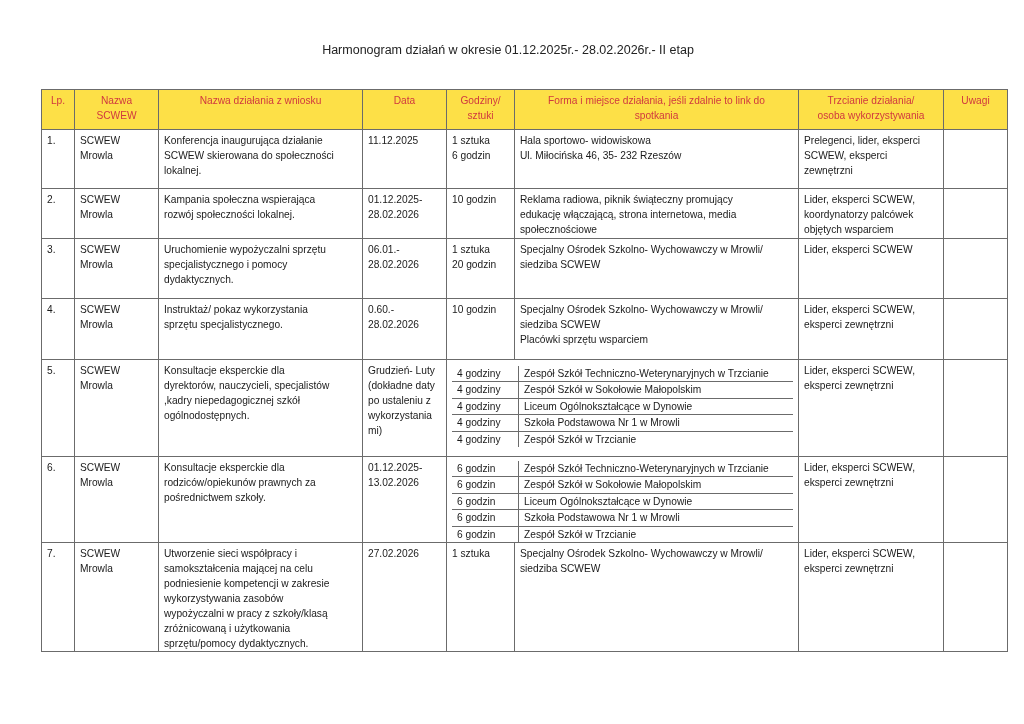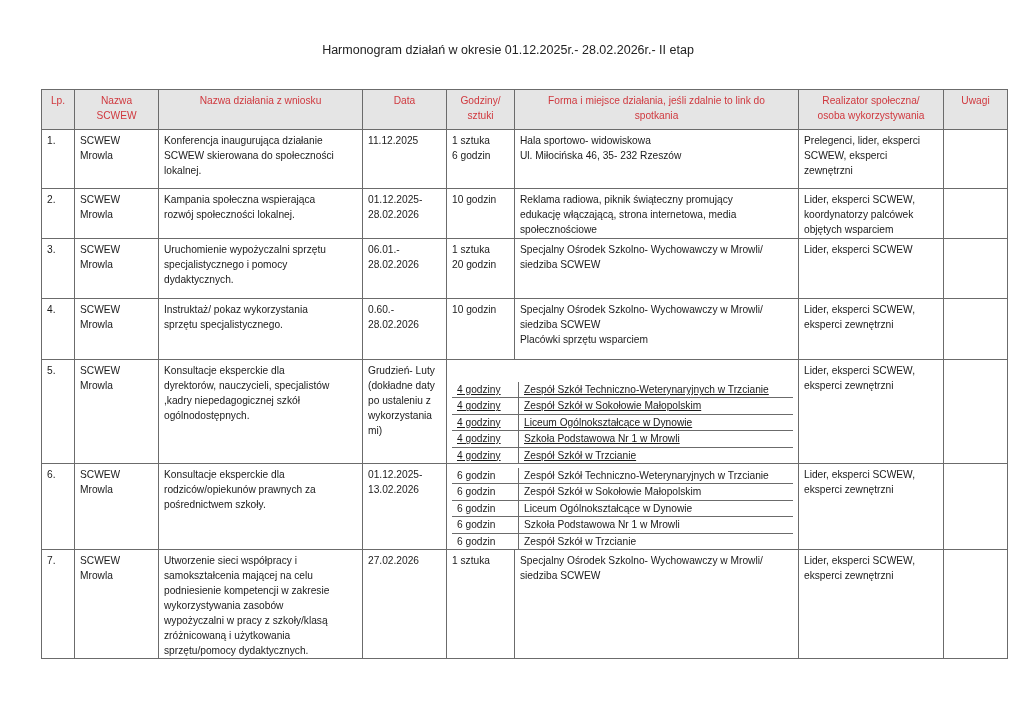--- a/index.html
+++ b/index.html
@@ -23,7 +23,7 @@
     }
     table.sched th {
       color: #d0393f; font-weight: normal; text-align: center;
-      background: #e5e5e5; height: 40px;
+      background: #fde047; height: 40px;
     }
     td.sub { padding: 0; }
     .subrow { display: flex; border-bottom: 1px solid #6b6b6b; height: 15.4px; }

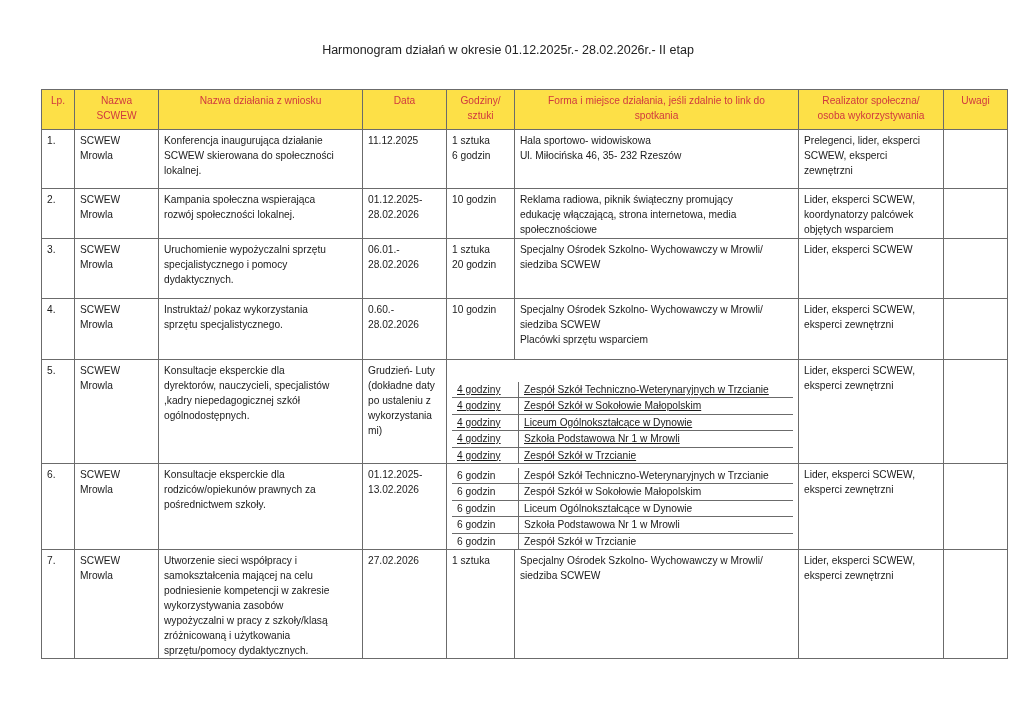--- a/index.html
+++ b/index.html
@@ -67,7 +67,7 @@
         <span class="line">spotkania</span>
       </th>
       <th>
-        <span class="line">Realizator społeczna/</span>
+        <span class="line">Trzcianie działania/</span>
         <span class="line">osoba wykorzystywania</span>
       </th>
       <th><span>Uwagi</span></th>

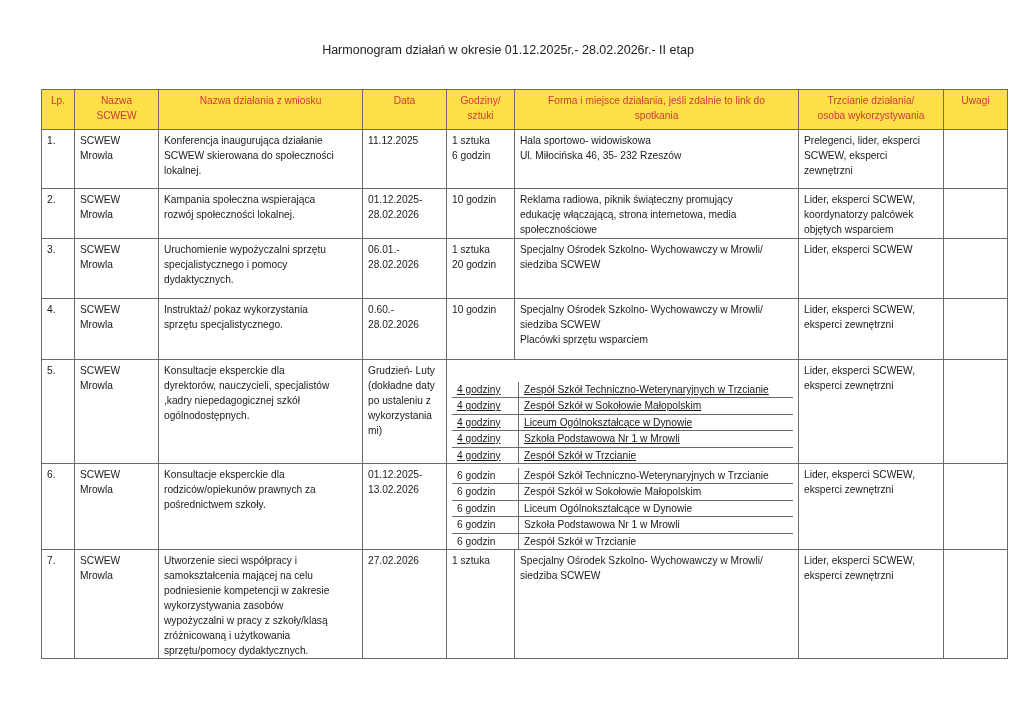--- a/index.html
+++ b/index.html
@@ -208,7 +208,7 @@
           <span class="line">mi)</span>
         </td>
         <td colspan="2" class="sub">
-          <div style="margin-top: 19px; text-decoration: underline;">
+          <div style="margin-top: 3px;">
             <div class="subrow">
               <div class="subcell h">4 godziny</div>
               <div class="subcell p">Zespół Szkół Techniczno-Weterynaryjnych w Trzcianie</div>

